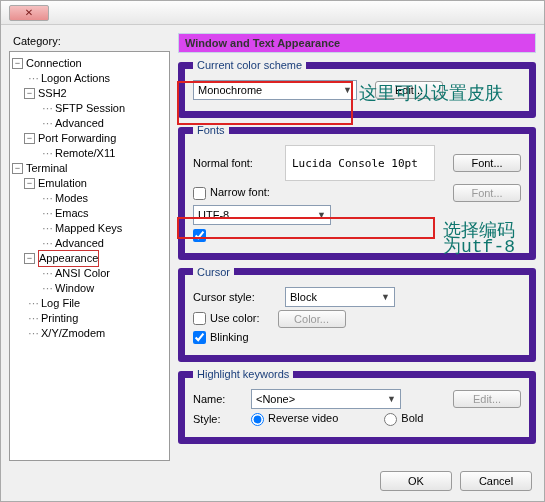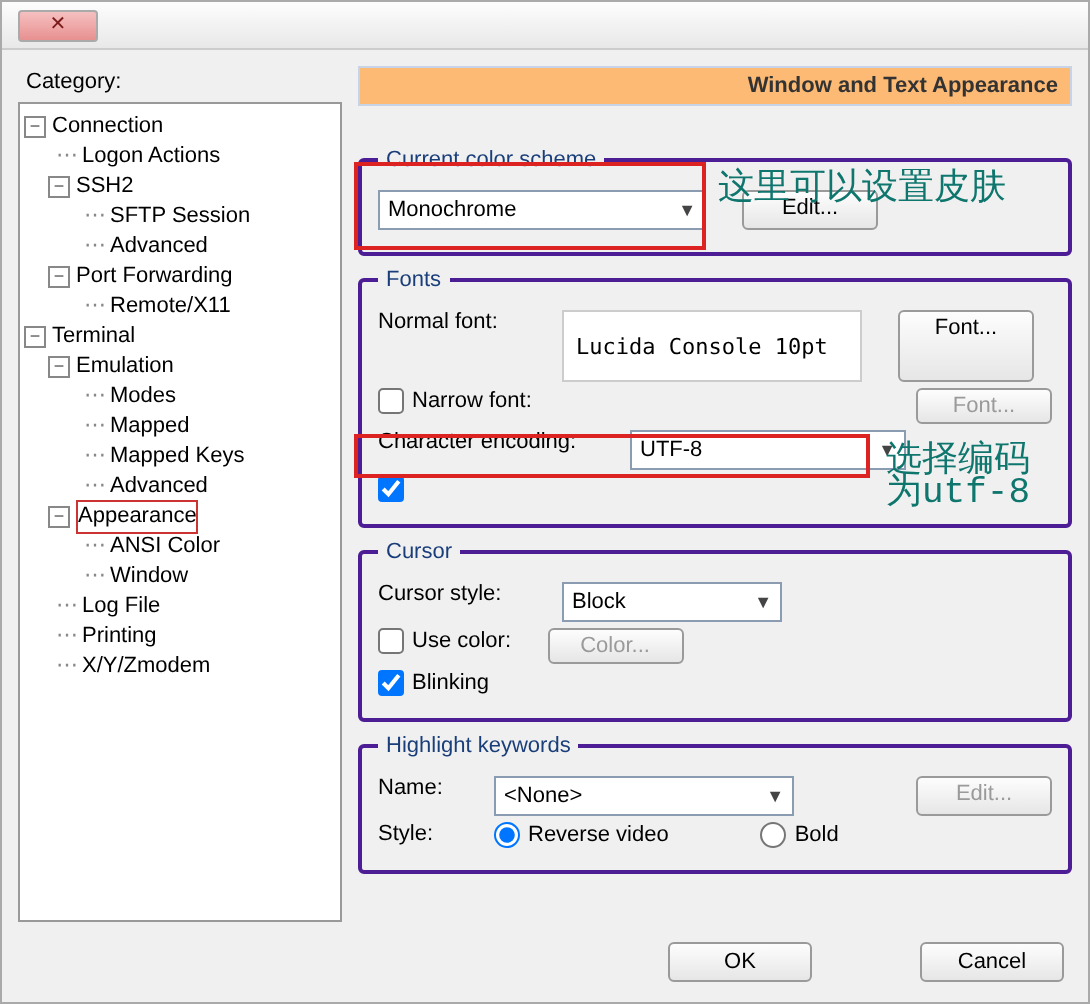--- a/index.html
+++ b/index.html
@@ -18,7 +18,7 @@
 .sel { border: 1px solid #c33; padding: 0 0; }
 .dots { color: #888; margin-right: 2px; }
 .right { flex: 1; margin-left: 8px; position: relative; }
-.section-title { background: #fdba74; border: 1px solid #c7d4e8; padding: 3px 6px; font-weight: bold; color: #333; margin-bottom: 21px; text-align: right; }
+.section-title { background: #d946ef; border: 1px solid #c7d4e8; padding: 3px 6px; font-weight: bold; color: #333; margin-bottom: 6px; }
 fieldset { border: 2px solid #4c1d95; border-radius: 3px; margin: 0 0 6px 0; padding: 6px 8px 8px 8px; position: relative; }
 legend { color: #1a3e7a; padding: 0 4px; }
 .row { display: flex; margin: 3px 0; gap: 18px; }

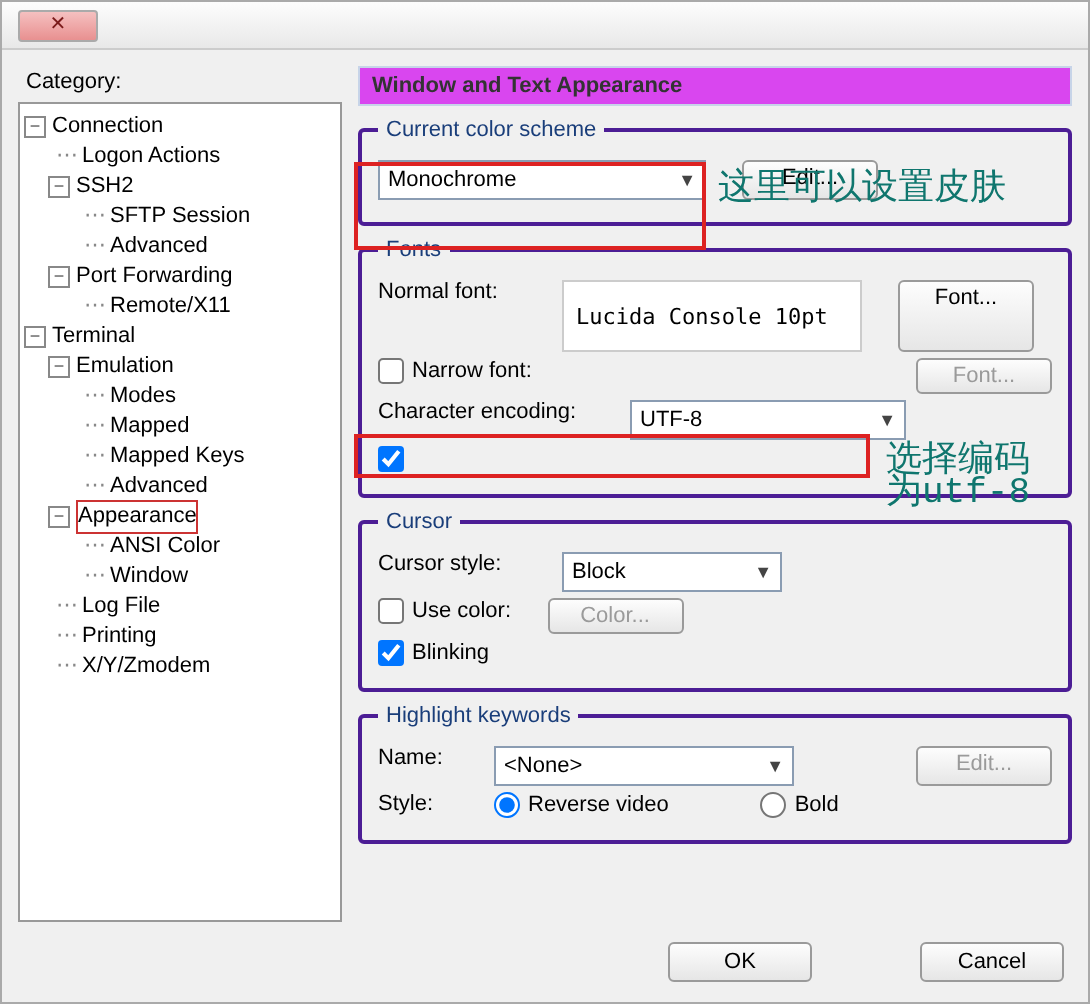--- a/index.html
+++ b/index.html
@@ -19,7 +19,7 @@
 .dots { color: #888; margin-right: 2px; }
 .right { flex: 1; margin-left: 8px; position: relative; }
 .section-title { background: #d946ef; border: 1px solid #c7d4e8; padding: 3px 6px; font-weight: bold; color: #333; margin-bottom: 6px; }
-fieldset { border: 2px solid #4c1d95; border-radius: 3px; margin: 0 0 6px 0; padding: 6px 8px 8px 8px; position: relative; }
+fieldset { border: 7px solid #4c1d95; border-radius: 3px; margin: 0 0 6px 0; padding: 6px 8px 8px 8px; position: relative; }
 legend { color: #1a3e7a; padding: 0 4px; }
 .row { display: flex; margin: 3px 0; gap: 18px; }
 .btn { background: linear-gradient(#fdfdfd,#e6e6e6); border: 1px solid #9a9a9a; border-radius: 3px; padding: 2px 0; min-width: 68px; text-align: center; cursor: default; }

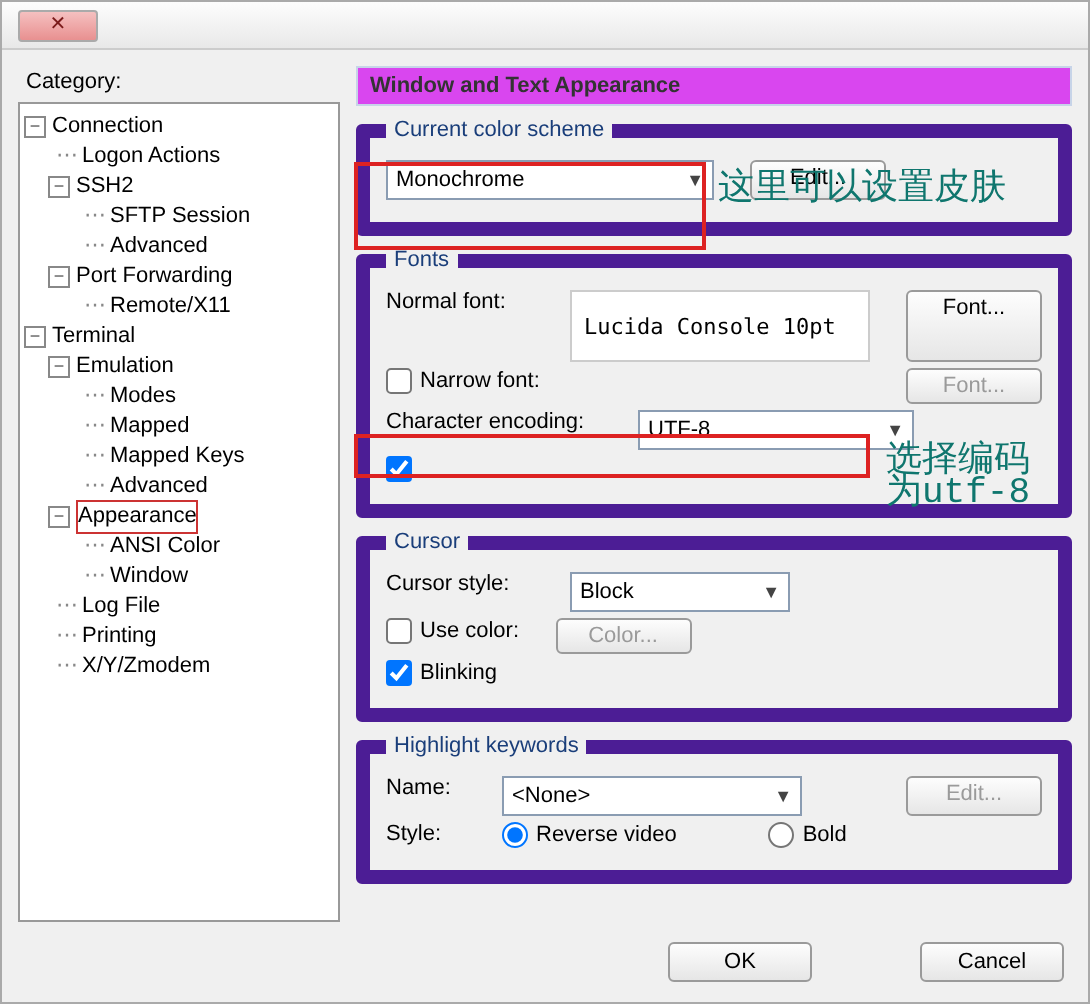--- a/index.html
+++ b/index.html
@@ -21,7 +21,7 @@
 .section-title { background: #d946ef; border: 1px solid #c7d4e8; padding: 3px 6px; font-weight: bold; color: #333; margin-bottom: 6px; }
 fieldset { border: 7px solid #4c1d95; border-radius: 3px; margin: 0 0 6px 0; padding: 6px 8px 8px 8px; position: relative; }
 legend { color: #1a3e7a; padding: 0 4px; }
-.row { display: flex; margin: 3px 0; gap: 18px; }
+.row { display: flex; align-items: center; margin: 3px 0; gap: 18px; }
 .btn { background: linear-gradient(#fdfdfd,#e6e6e6); border: 1px solid #9a9a9a; border-radius: 3px; padding: 2px 0; min-width: 68px; text-align: center; cursor: default; }
 .btn.disabled { color: #9a9a9a; }
 select, .combo { border: 1px solid #8a9cb2; background: #fff; height: 20px; padding: 1px 4px; }

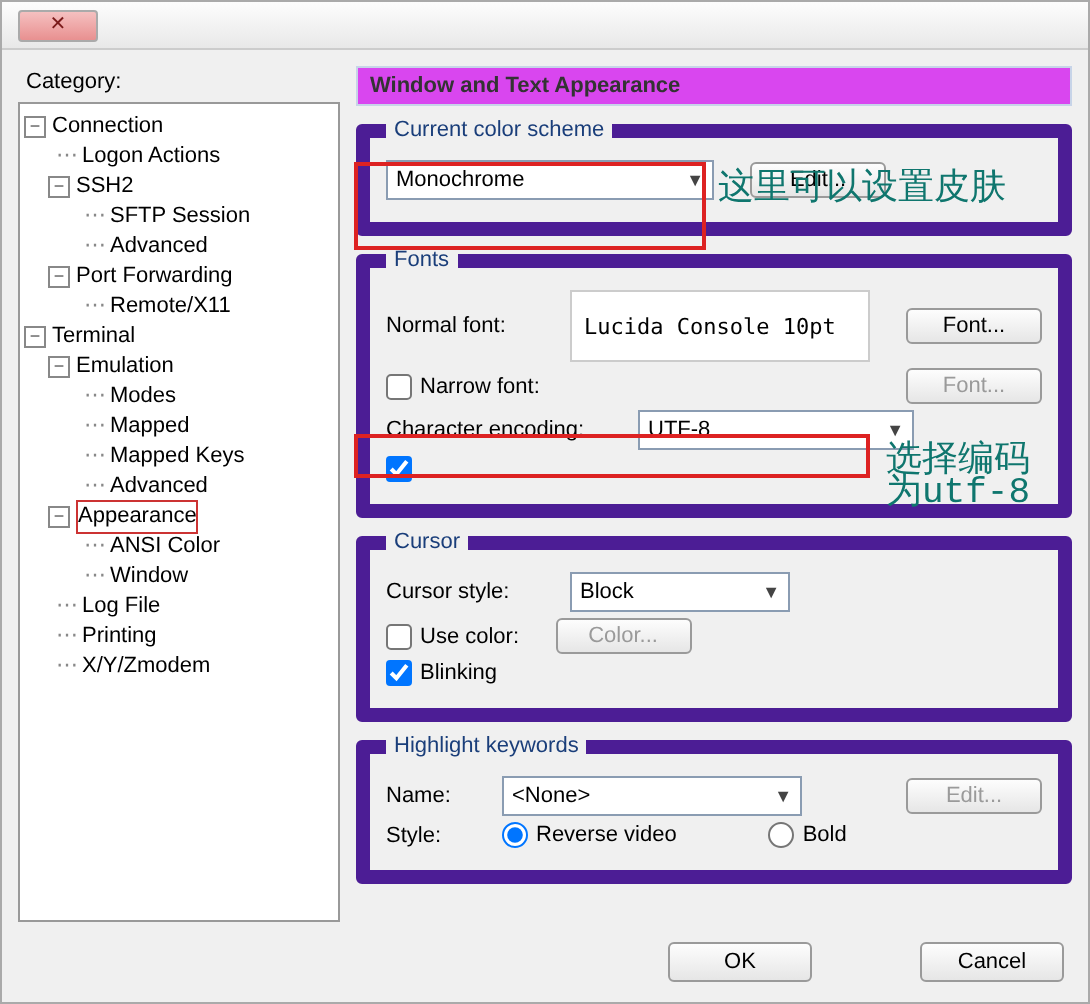--- a/index.html
+++ b/index.html
@@ -102,7 +102,7 @@
       <div class="tree-item">
             <span class="sp" style="width:30px"></span>
             <span class="dots">⋯</span>
-            <span>Mapped</span>
+            <span>Emacs</span>
           </div>
       <div class="tree-item">
             <span class="sp" style="width:30px"></span>

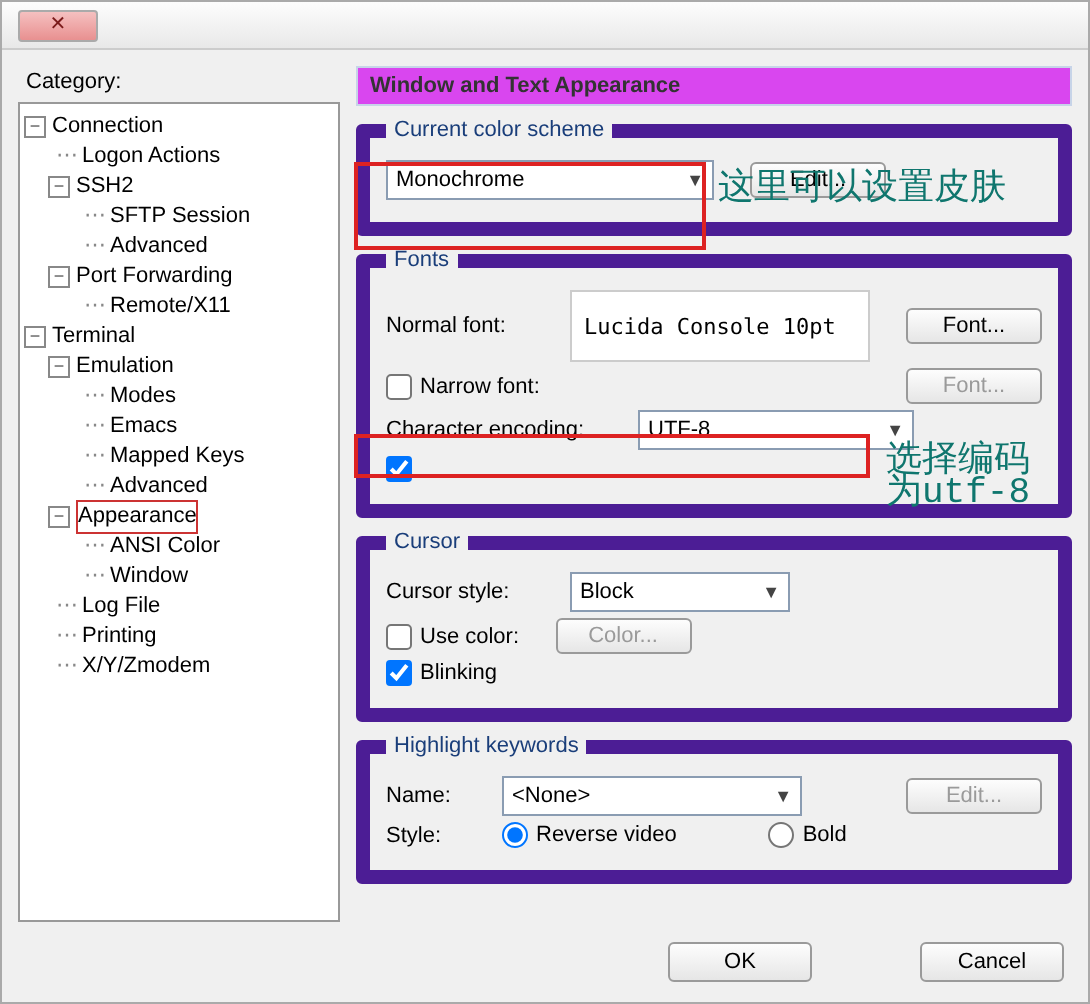--- a/index.html
+++ b/index.html
@@ -174,7 +174,6 @@
         <div class="btn disabled">Font...</div>
       </div>
       <div class="row">
-        <span class="lbl2">Character encoding:</span>
         <div class="combo" style="width:138px">
           <span>UTF-8</span>
               <span class="chev">▼</span>

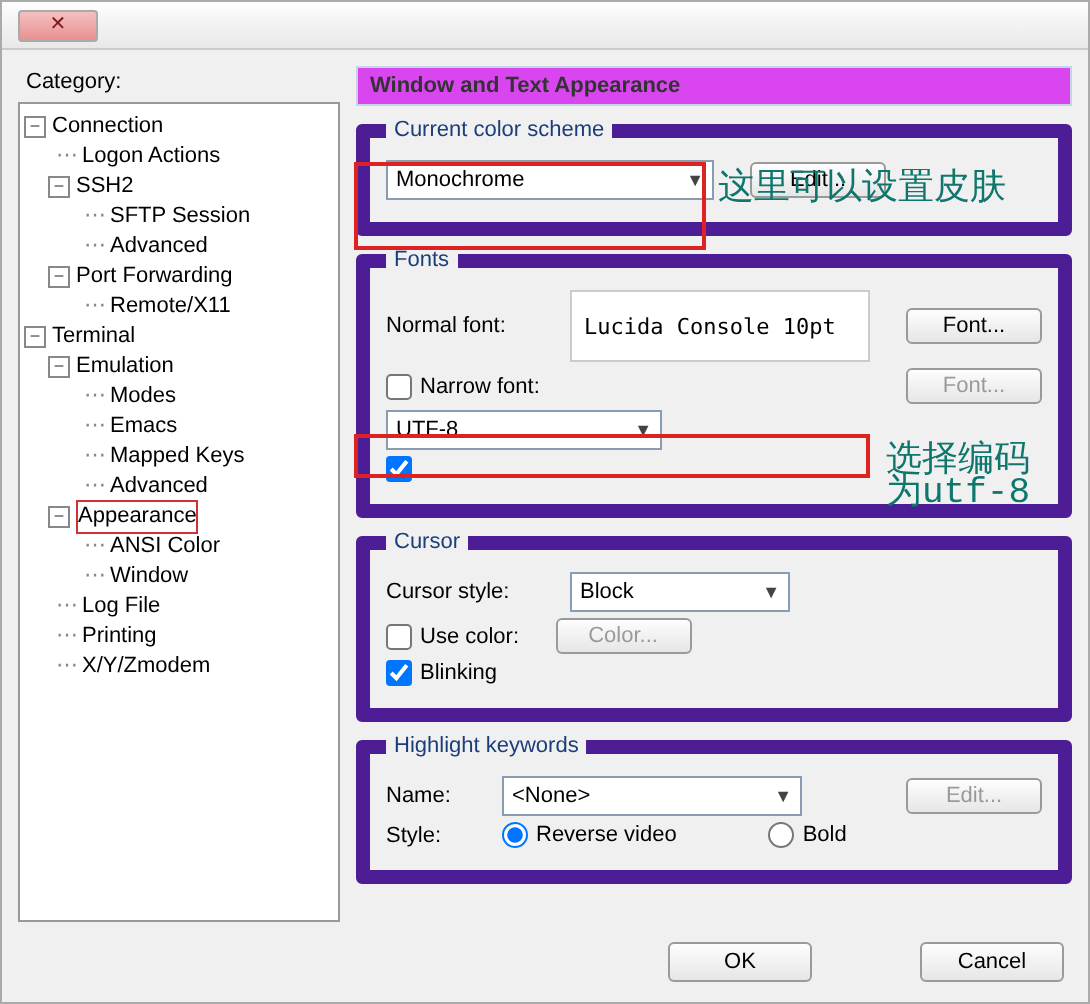--- a/index.html
+++ b/index.html
@@ -35,7 +35,7 @@
 .anno1 { left: 358px; top: 80px; }
 .anno2 { left: 442px; top: 222px; width: 80px; line-height: 16px; }
 .footer { position: absolute; right: 12px; bottom: 10px; display: flex; gap: 8px; }
-.footer .btn { min-width: 72px; padding: 3px 17px; margin-left: 46px; }
+.footer .btn { min-width: 72px; padding: 3px 17px; }
 .lbl { min-width: 74px; }
 .lbl2 { min-width: 108px; }
 </style>

